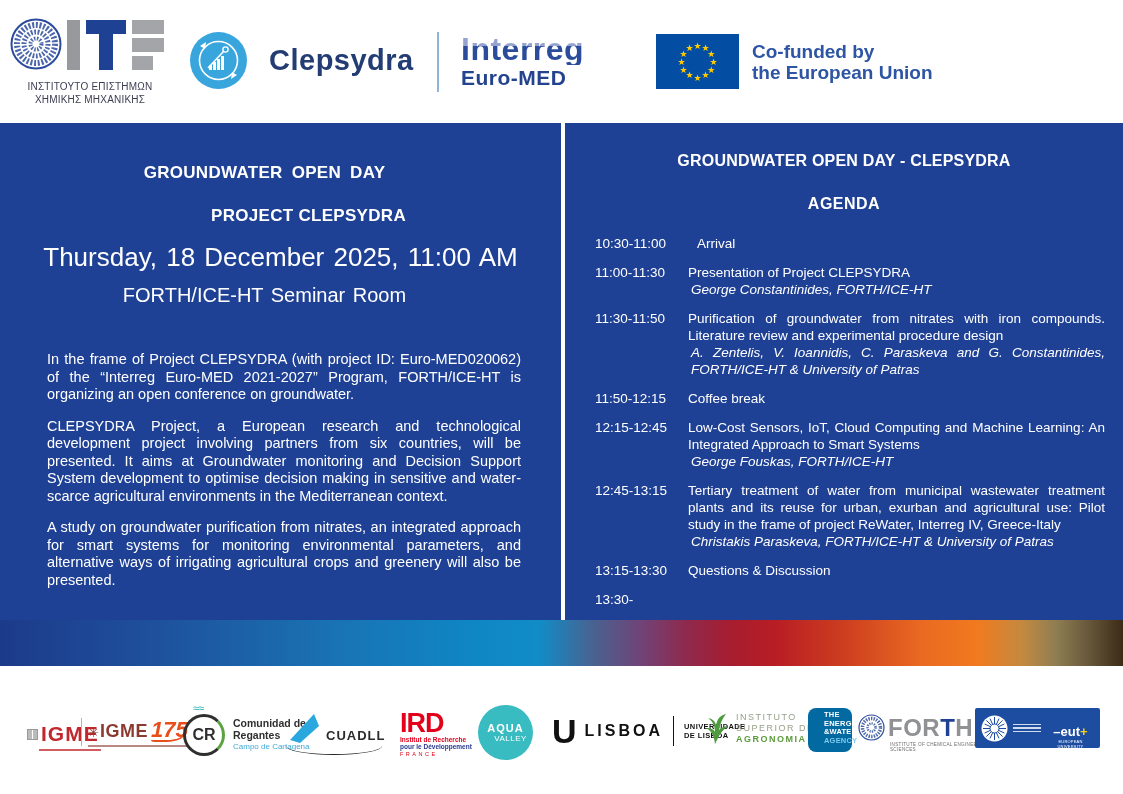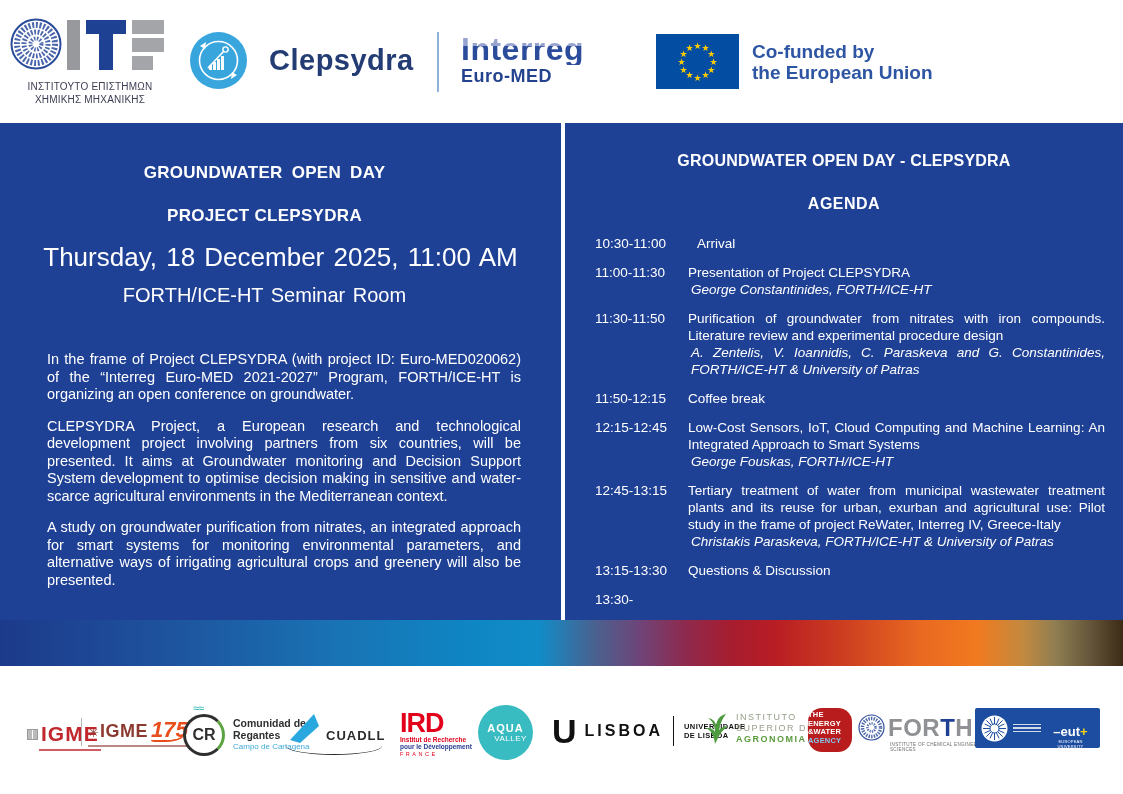--- a/index.html
+++ b/index.html
@@ -33,7 +33,7 @@
     background:linear-gradient(180deg,#96A3CE 0%,#96A3CE 42%,#2B4C9B 42%,#2B4C9B 100%);
     -webkit-background-clip:text;background-clip:text;color:transparent;
   }
-  .interreg-program{font-size:18px;font-weight:bold;color:#24438F;letter-spacing:0.5px;margin-top:1px;}
+  .interreg-program{font-size:21px;font-weight:bold;color:#24438F;letter-spacing:0.5px;margin-top:1px;}
   .eu-flag{position:absolute;left:656px;top:34px;width:83px;height:55px;}
   .eu-text{position:absolute;left:752px;top:41px;font-size:19px;font-weight:bold;color:#2E55A3;line-height:21px;}
   

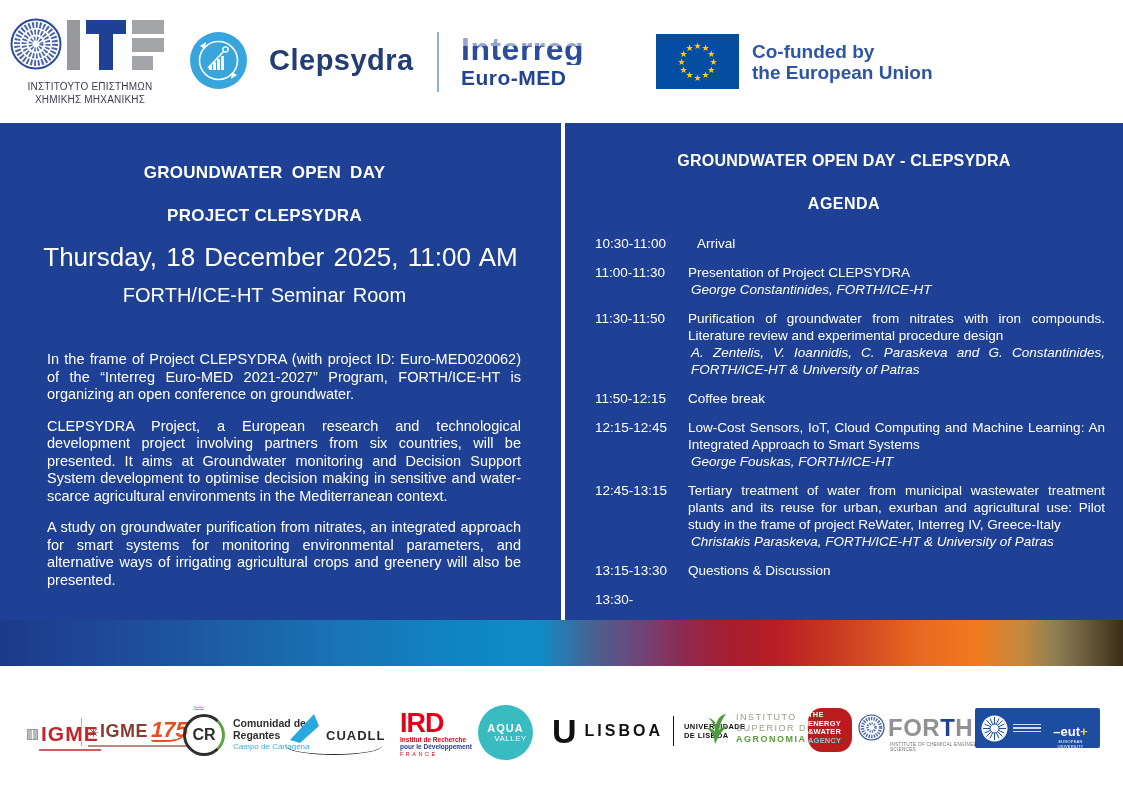--- a/index.html
+++ b/index.html
@@ -42,7 +42,7 @@
   .lp{position:absolute;left:0;top:0;width:561px;height:497px;color:#fff;}
   .lp-center{position:absolute;left:0;width:529px;text-align:center;}
   .lp-t1{top:40px;font-size:17px;font-weight:bold;word-spacing:4px;letter-spacing:0.3px;}
-  .lp-t2{top:83px;font-size:17px;font-weight:bold;letter-spacing:0.3px;}
+  .lp-t2{top:83px;font-size:17px;font-weight:bold;letter-spacing:0.3px;margin-left:44px;}
   .lp-date{top:119px;font-size:26px;word-spacing:2px;padding-left:16px;}
   .lp-venue{top:161px;font-size:20px;word-spacing:2px;}
   .lp-paras{position:absolute;left:47px;top:228px;width:474px;font-size:14.5px;line-height:17.5px;text-align:justify;}

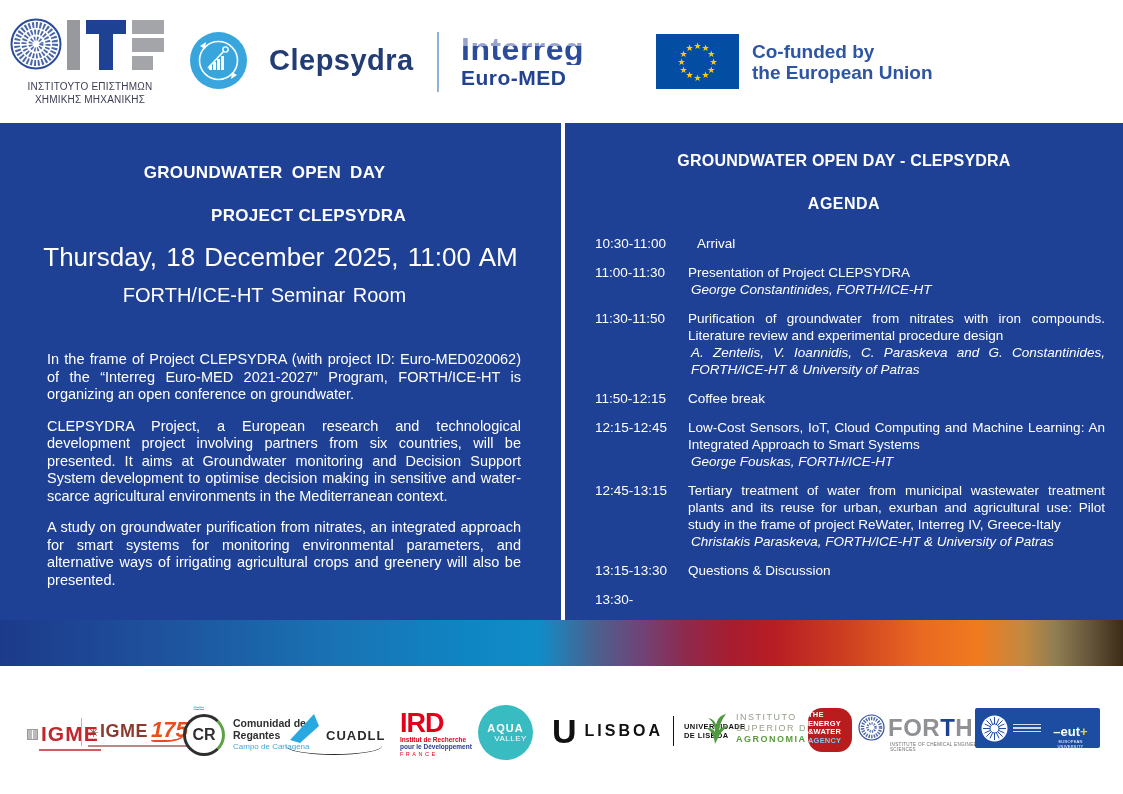--- a/index.html
+++ b/index.html
@@ -120,8 +120,8 @@
   .isa-l1,.isa-l2{font-size:9px;color:#97A08A;letter-spacing:1.5px;line-height:11px;}
   .isa-l3{font-size:9px;color:#5B9B3C;font-weight:bold;letter-spacing:1.5px;line-height:11px;}
   
-  .ewa{left:808px;top:42px;width:44px;height:44px;background:#b91c1c;border-radius:14px;
-    padding:3px 0 0 0;box-sizing:border-box;}
+  .ewa{left:808px;top:42px;width:44px;height:44px;background:#0369a1;border-radius:8px;
+    padding:3px 0 0 16px;box-sizing:border-box;}
   .ewa div{font-size:7.5px;font-weight:bold;color:#fff;line-height:8.5px;letter-spacing:0.2px;}
   .ewa .ewa-l4{color:#7FC9EE;}
   

